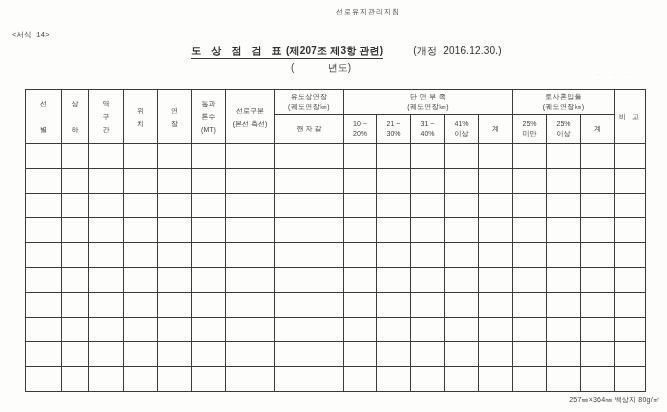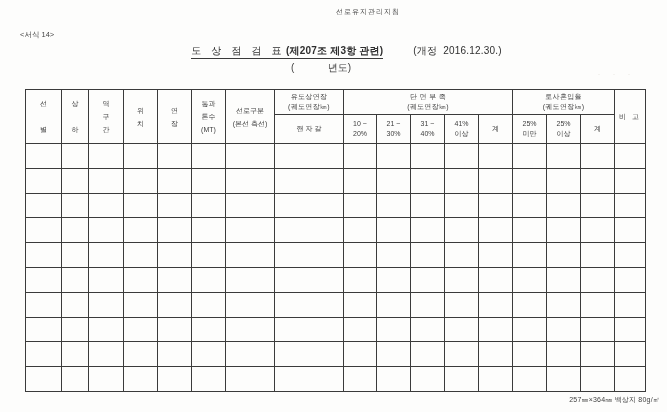--- a/index.html
+++ b/index.html
@@ -18,8 +18,8 @@
     font-size:7px; letter-spacing:1px; color:#4a4a4a;
   }
   .form-number {
-    top:30px; left:20px;
-    font-size:7.5px; color:#454545;
+    top:30px; left:12px;
+    font-size:7.5px; color:#454545;font-family:Liberation Mono, monospace;
   }
   .title-line {
     top:44px; left:0; width:100%;

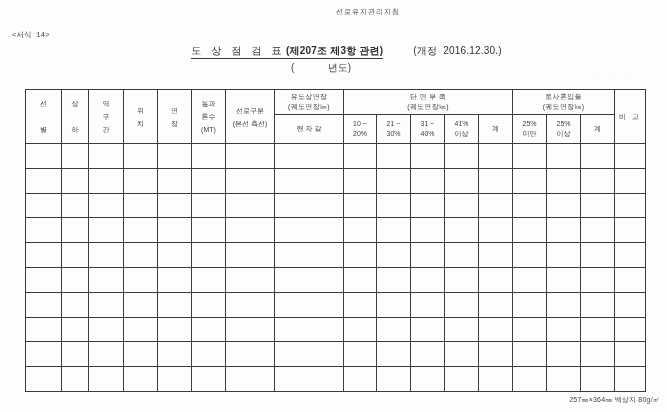--- a/index.html
+++ b/index.html
@@ -32,7 +32,7 @@
     border-bottom:1px solid #3a3a3a;
     padding-bottom:1.5px;
   }
-  .title-main { font-weight:normal; letter-spacing:1.5px; }
+  .title-main { font-weight:bold; letter-spacing:1.5px; }
   .title-reference { font-weight:bold; letter-spacing:0.2px; }
   .title-revision { font-weight:normal; letter-spacing:0.2px;padding-left:30px; }
   .year-line {

